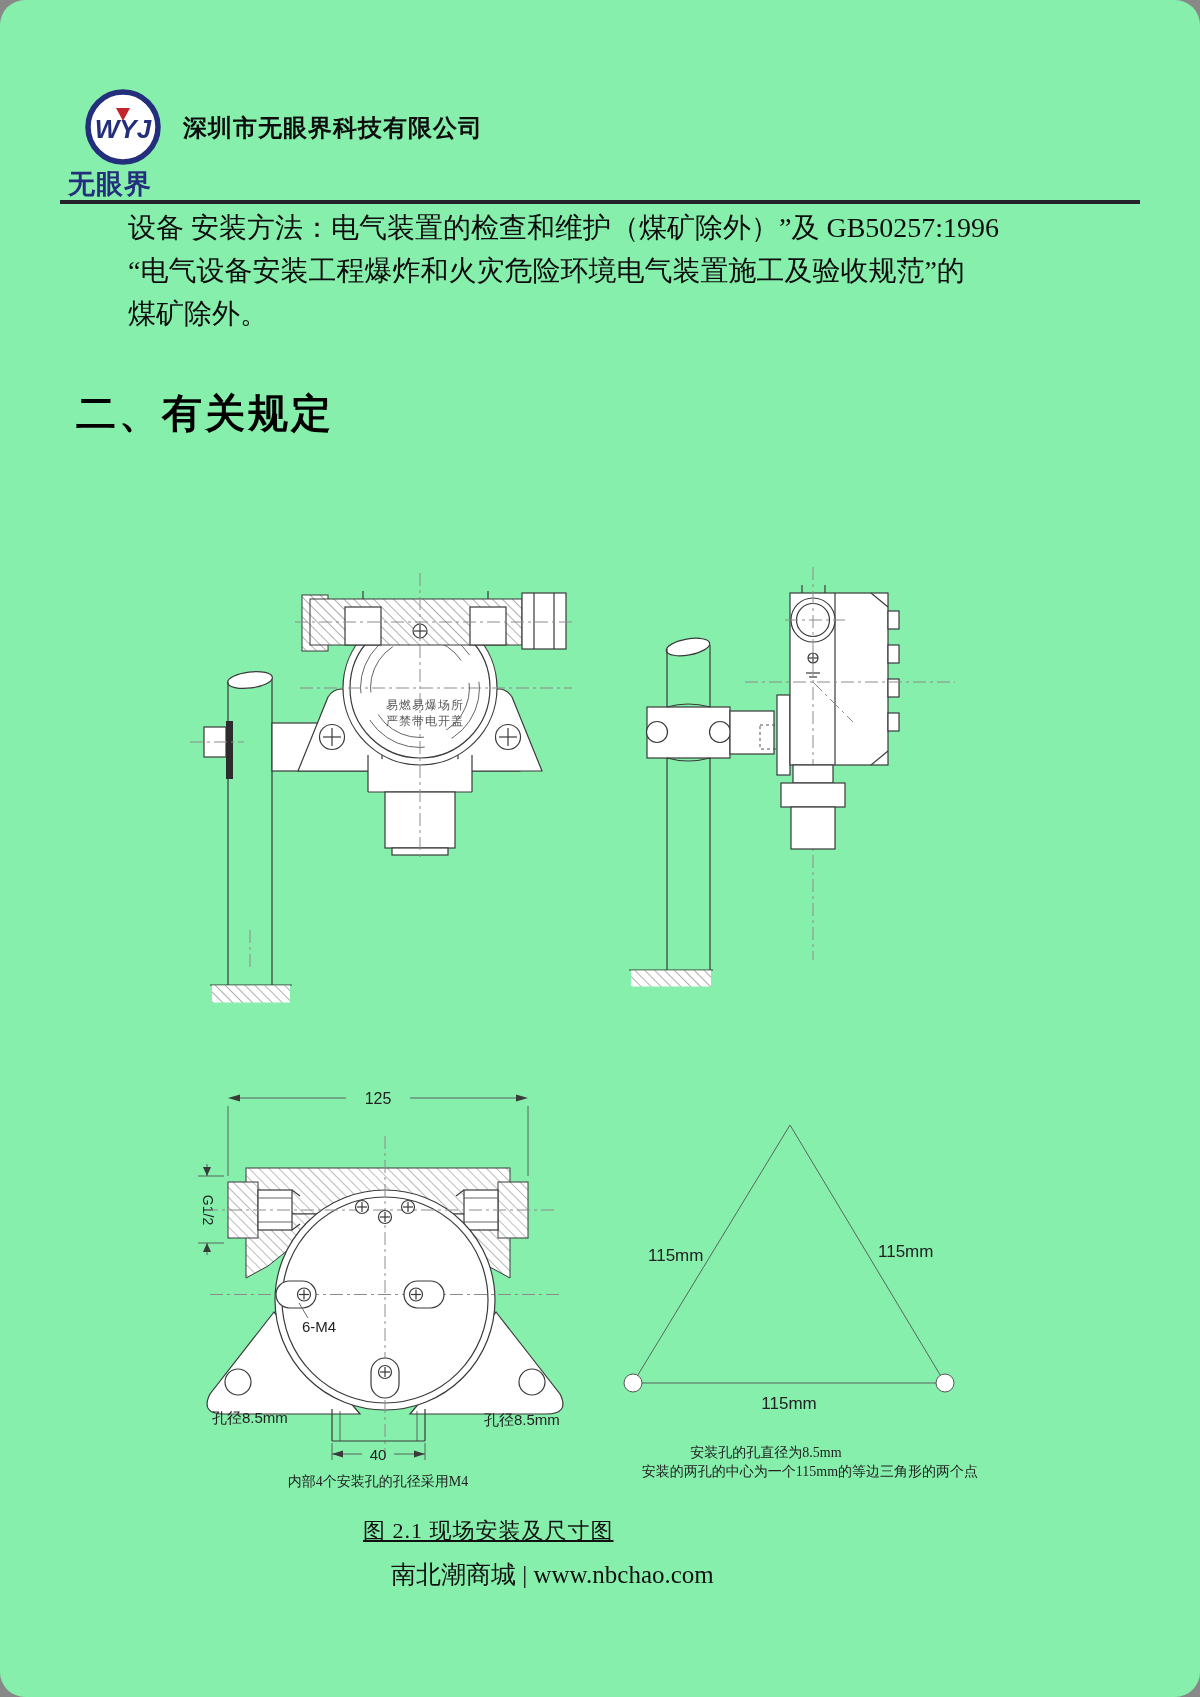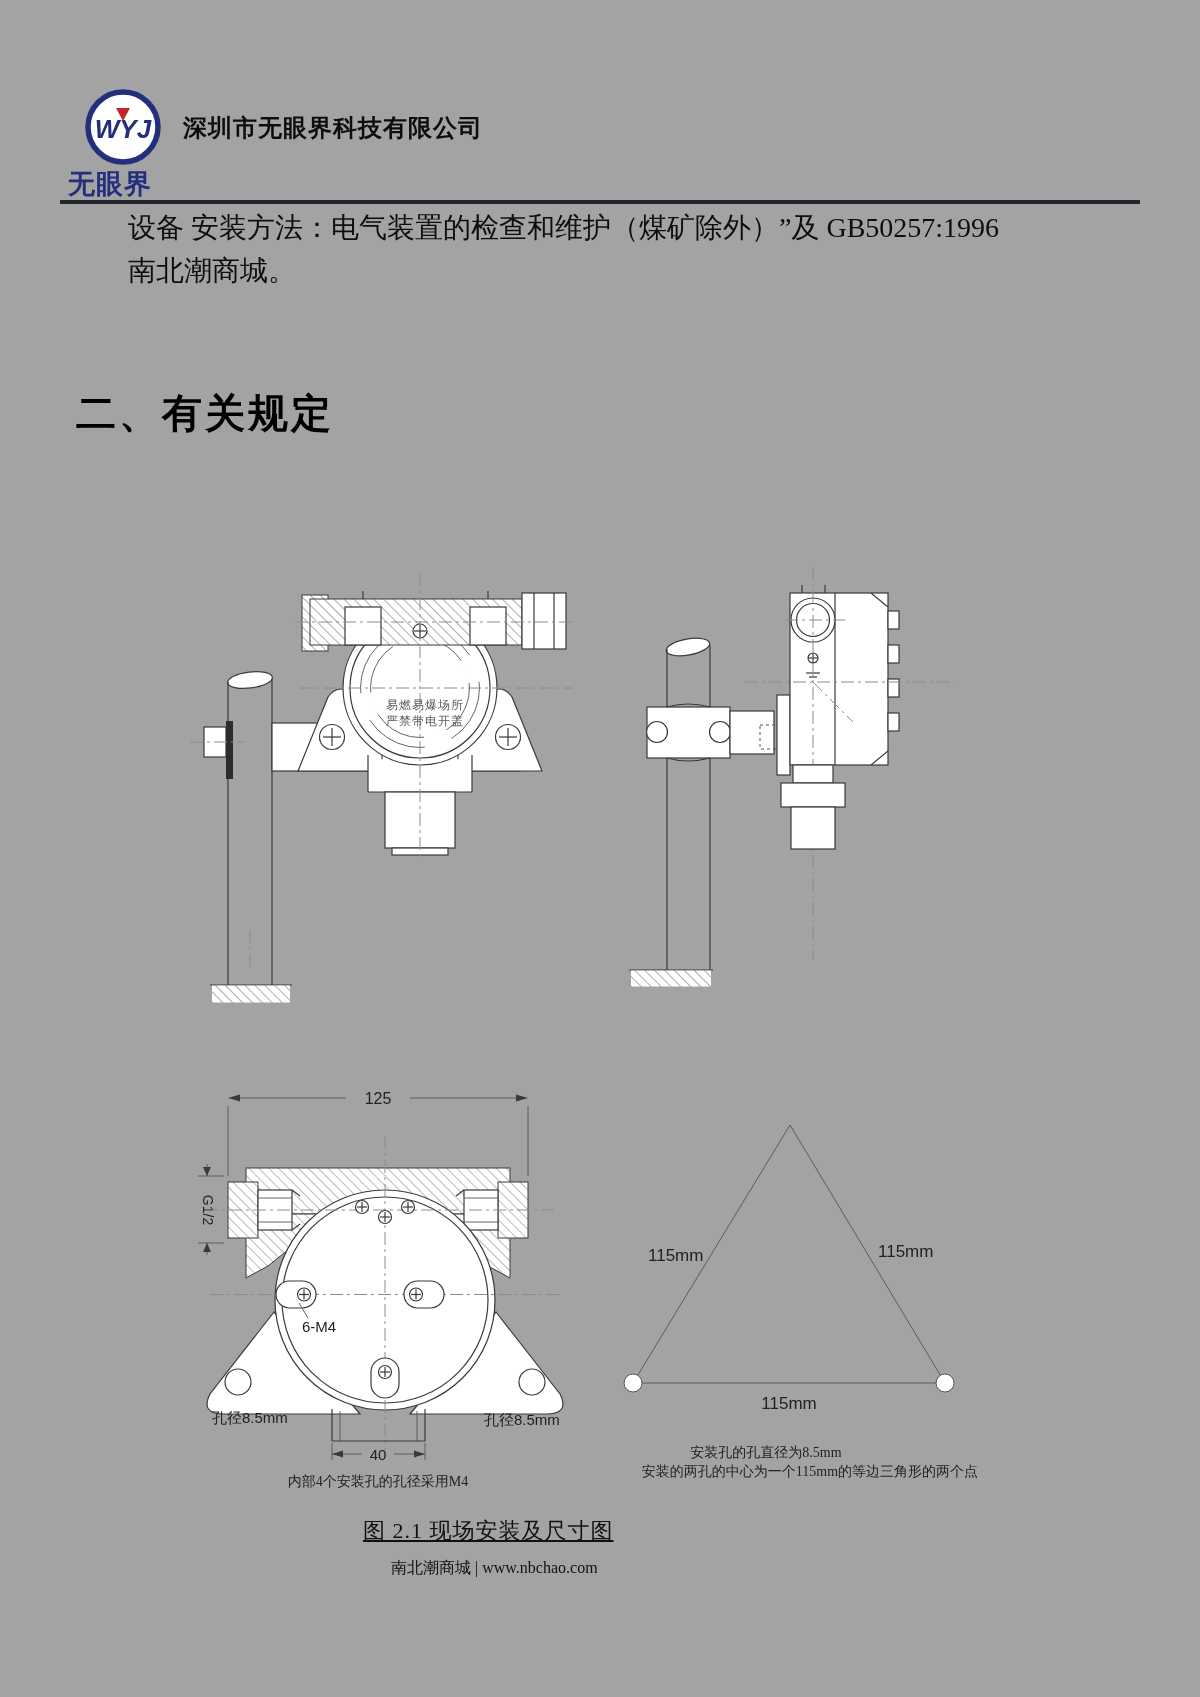--- a/index.html
+++ b/index.html
@@ -5,8 +5,8 @@
   html,body { margin:0; padding:0; background:#888; }
   .page {
     position:relative; width:1200px; height:1697px; margin:0 auto;
-    background:#a3a3a3; overflow:hidden;
-    font-family:"Liberation Serif","DejaVu Serif",serif; color:#111;
+    background:#86efac; overflow:hidden;
+    font-family:"Liberation Serif","DejaVu Serif",serif; color:#111;border-radius:25px;
   }
   
   .logo-box { position:absolute; left:73px; top:86px; width:100px; height:82px; }

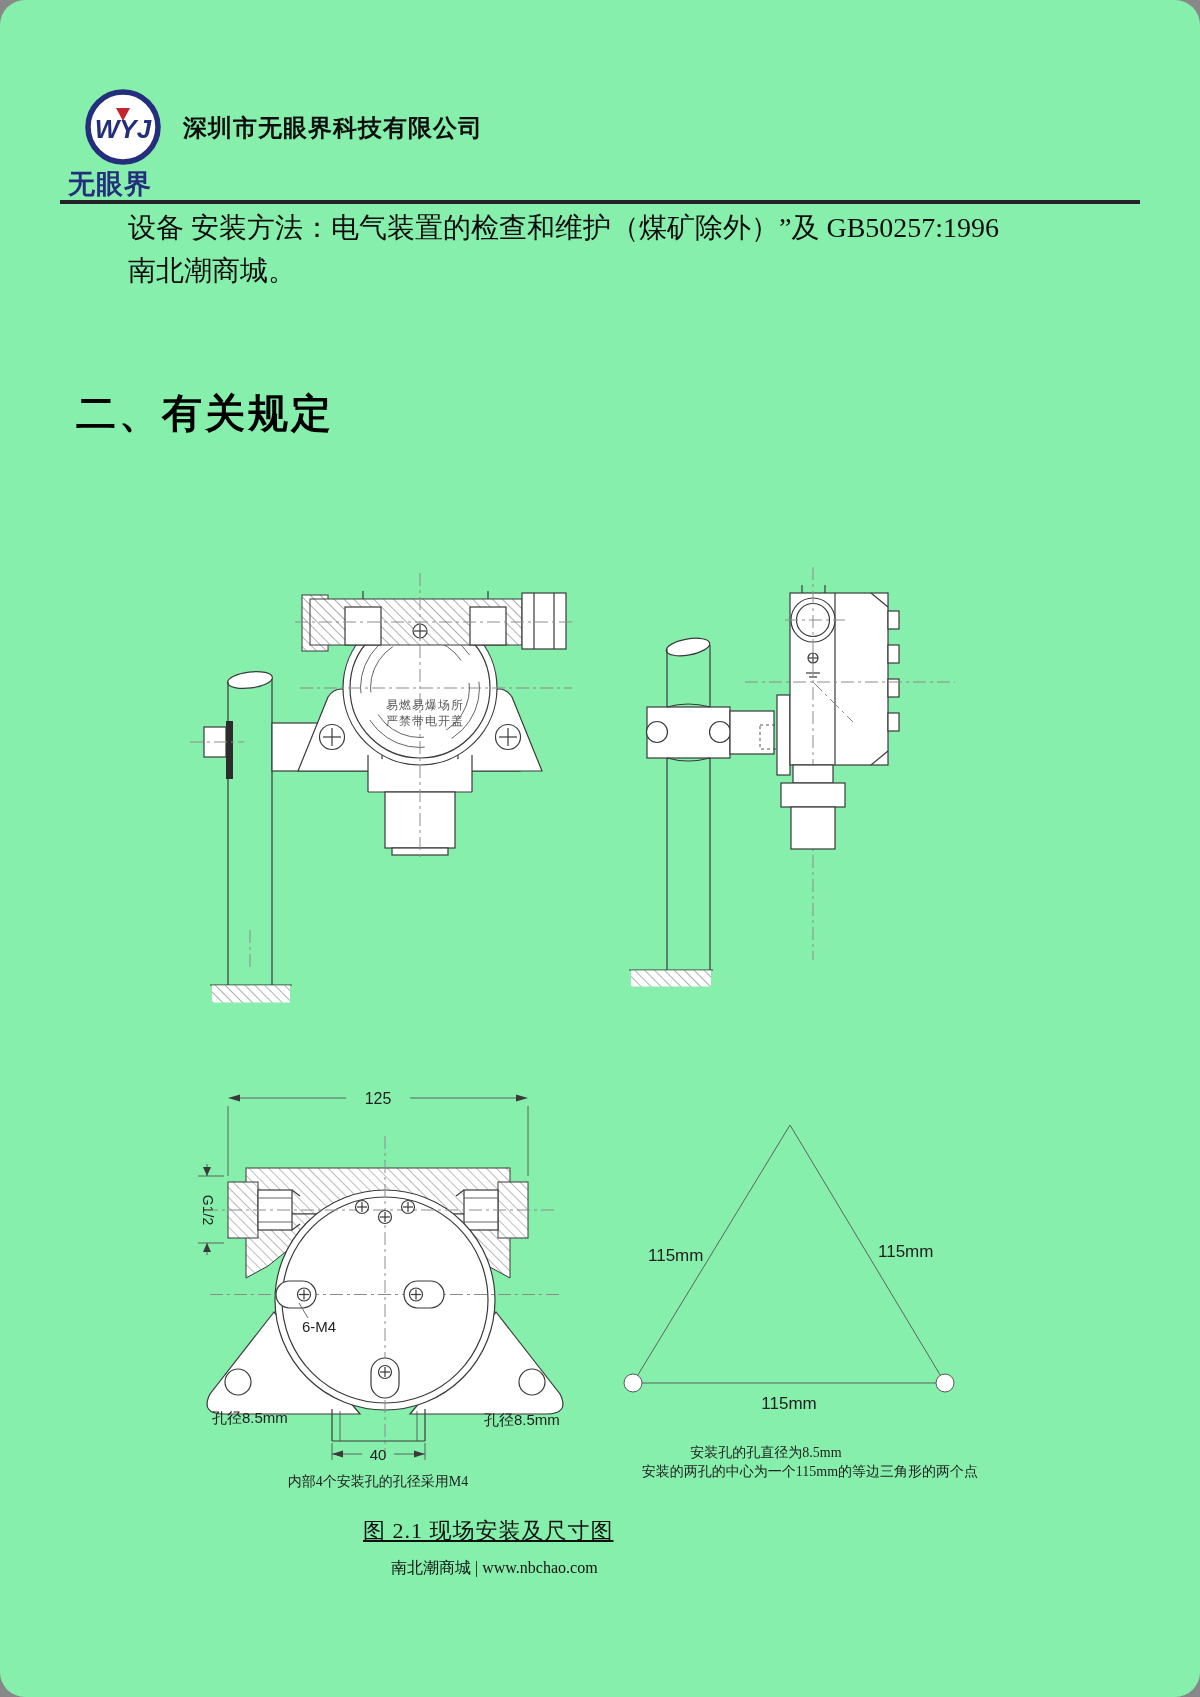--- a/index.html
+++ b/index.html
@@ -57,6 +57,7 @@
 
   <div class="intro">
     <div>设备 安装方法：电气装置的检查和维护（煤矿除外）”及 GB50257:1996</div>
+    <div>“电气设备安装工程爆炸和火灾危险环境电气装置施工及验收规范”的</div>
     <div>南北潮商城。</div>
   </div>
 

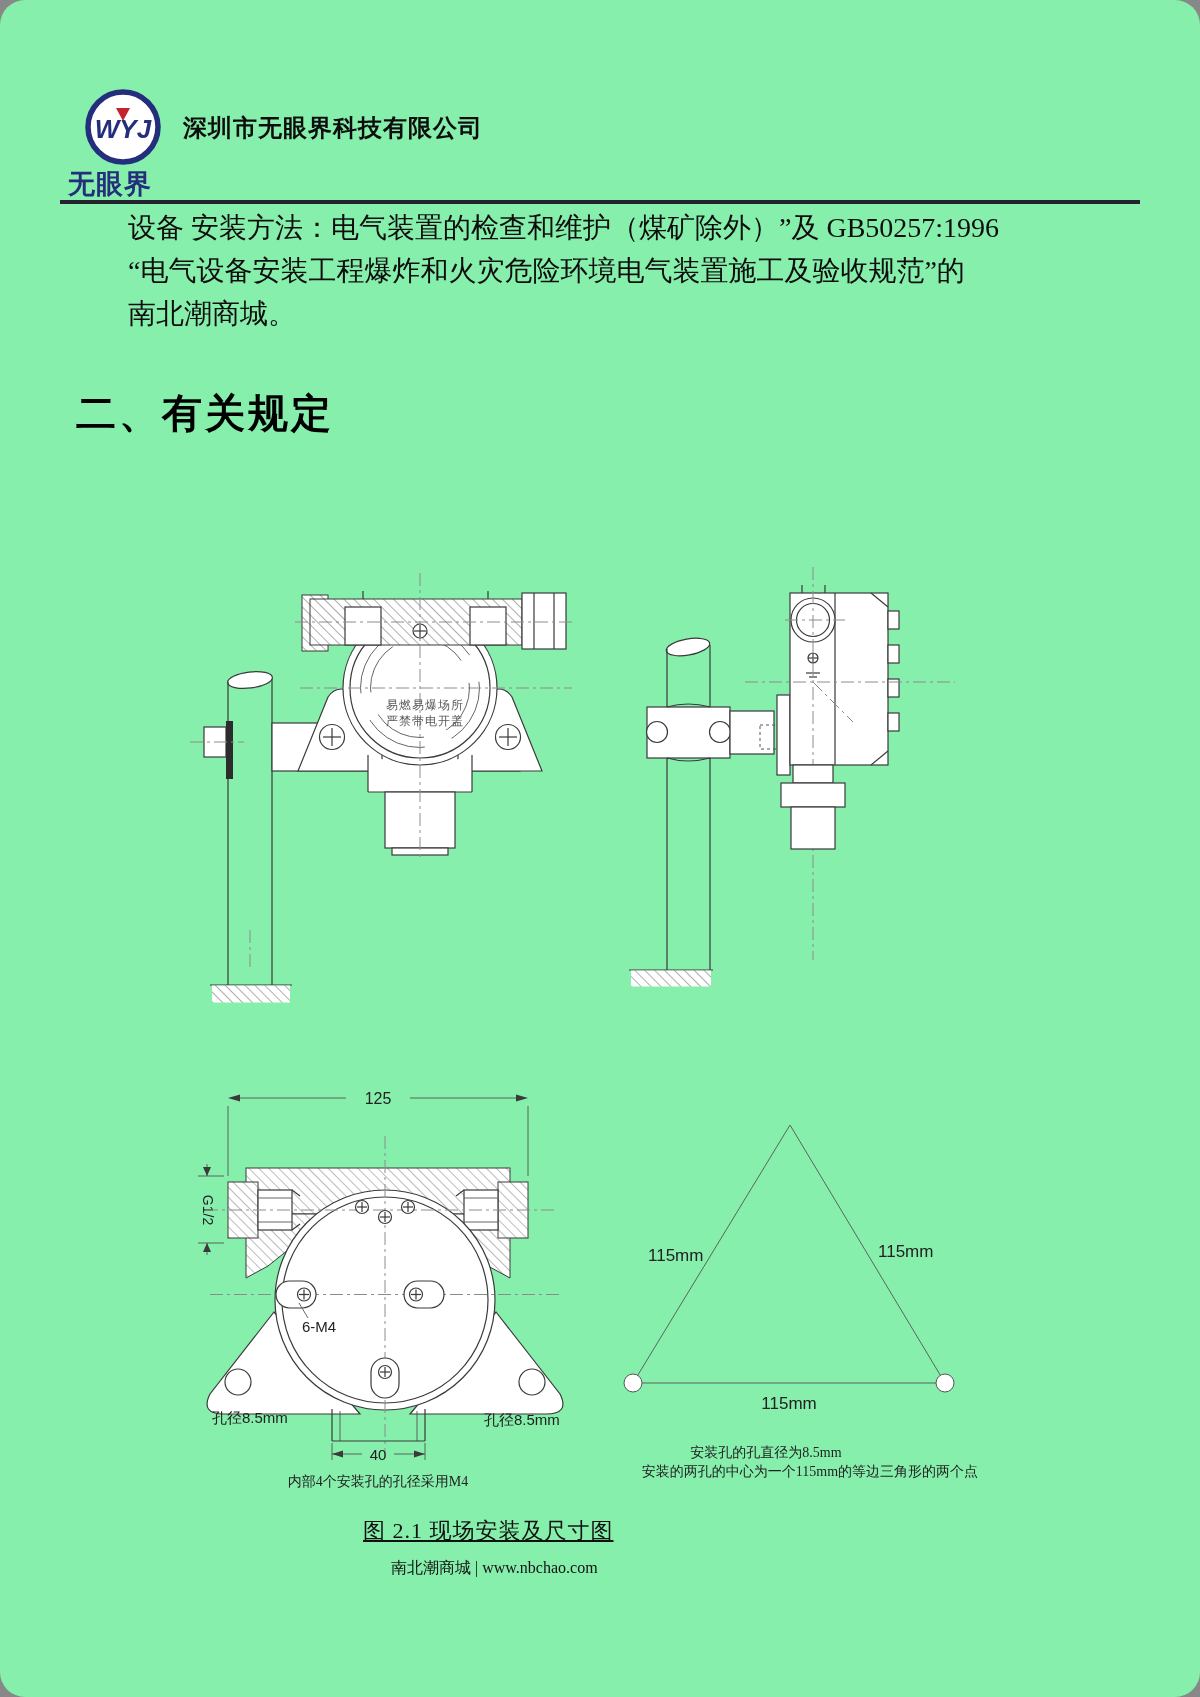--- a/index.html
+++ b/index.html
@@ -58,7 +58,7 @@
   <div class="intro">
     <div>设备 安装方法：电气装置的检查和维护（煤矿除外）”及 GB50257:1996</div>
     <div>“电气设备安装工程爆炸和火灾危险环境电气装置施工及验收规范”的</div>
-    <div>南北潮商城。</div>
+    <div>煤矿除外。</div>
   </div>
 
   <div class="heading">二、有关规定</div>

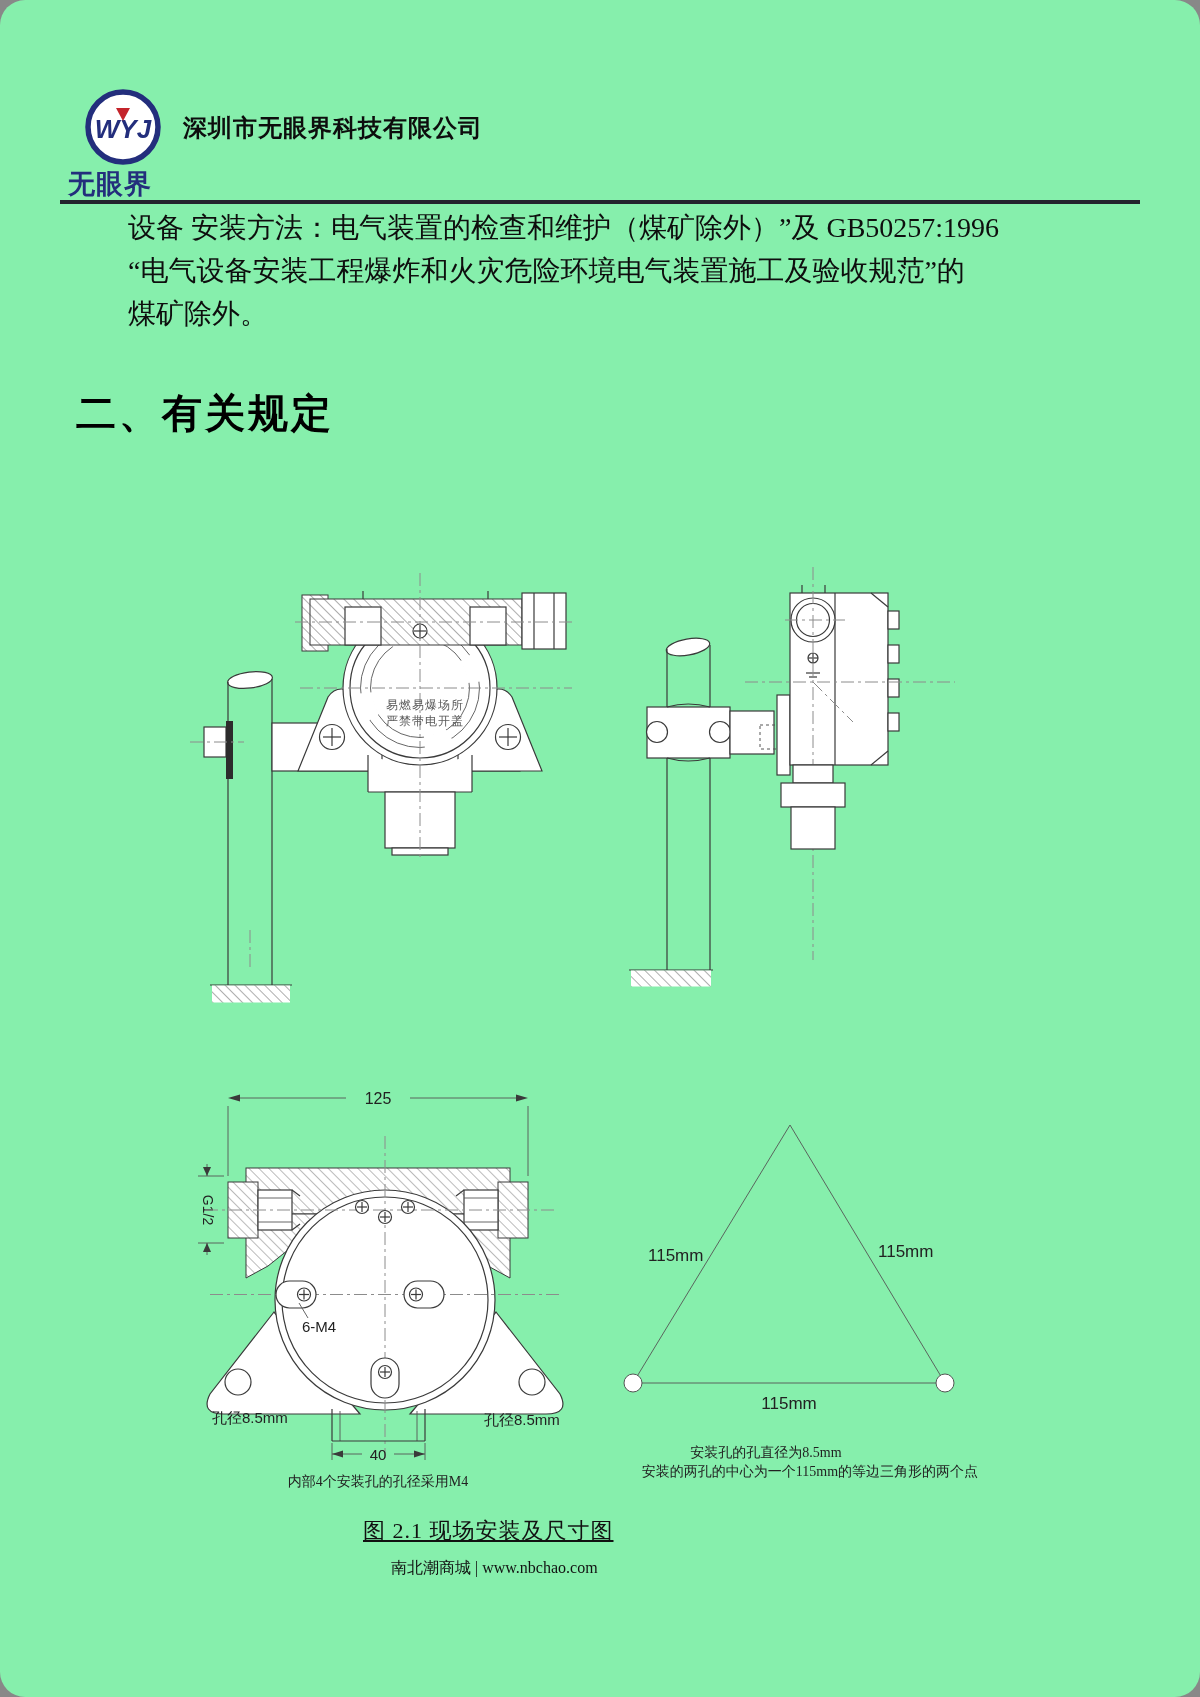--- a/index.html
+++ b/index.html
@@ -37,7 +37,7 @@
   .warntxt { font-family:"Liberation Sans","DejaVu Sans",sans-serif; fill:#5a5a5a; letter-spacing:1px; }
   
   .caption { position:absolute; left:363px; top:1516px; font-size:22px; color:#111; letter-spacing:1px;text-decoration:underline; }
-  .siteline { position:absolute; left:391px; top:1558px; font-size:16px; color:#111;text-align:center; }
+  .siteline { position:absolute; left:391px; top:1558px; font-size:25px; color:#111;text-align:center; }
 </style>
 </head>
 <body>

